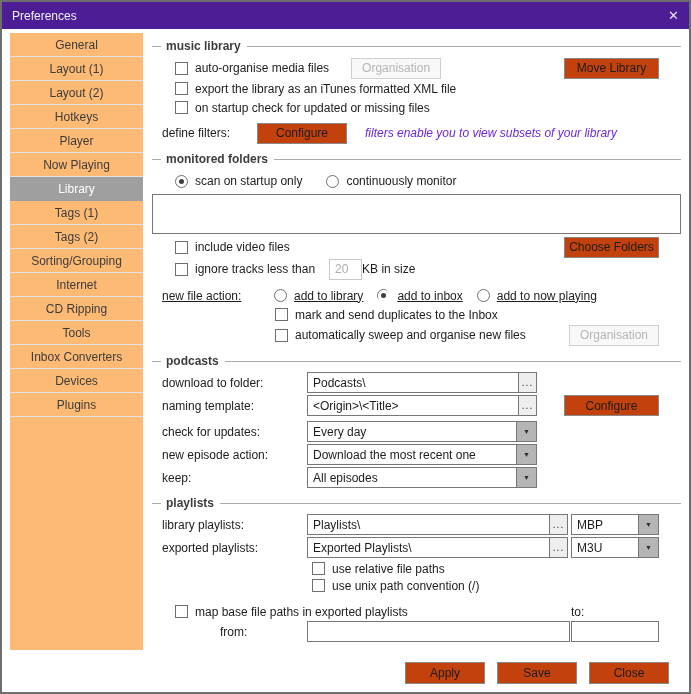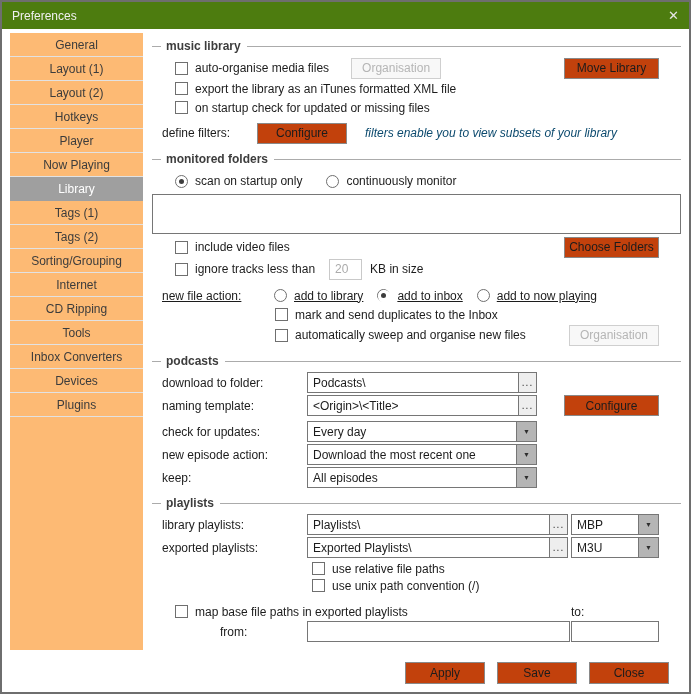--- a/index.html
+++ b/index.html
@@ -6,7 +6,7 @@
   body{width:691px;height:694px;background:#d9d9d9;}
   .window{width:691px;height:694px;box-sizing:border-box;background:#ffffff;border:2px solid #6e6e6e;
     display:flex;flex-direction:column;font-family:"Liberation Sans",sans-serif;font-size:12px;color:#1c1c1c;}
-  .titlebar{height:27px;flex:0 0 27px;background:#4d7c0f;display:flex;align-items:center;padding:0 10px;}
+  .titlebar{height:27px;flex:0 0 27px;background:#4c1d95;display:flex;align-items:center;padding:0 10px;}
   .titlebar .title{color:#f0f0f0;}
   .titlebar .close{margin-left:auto;color:#e6e6e6;font-size:13px;cursor:default;}
   .body{flex:1;display:flex;padding:4px 8px 8px 8px;gap:9px;min-height:0;}

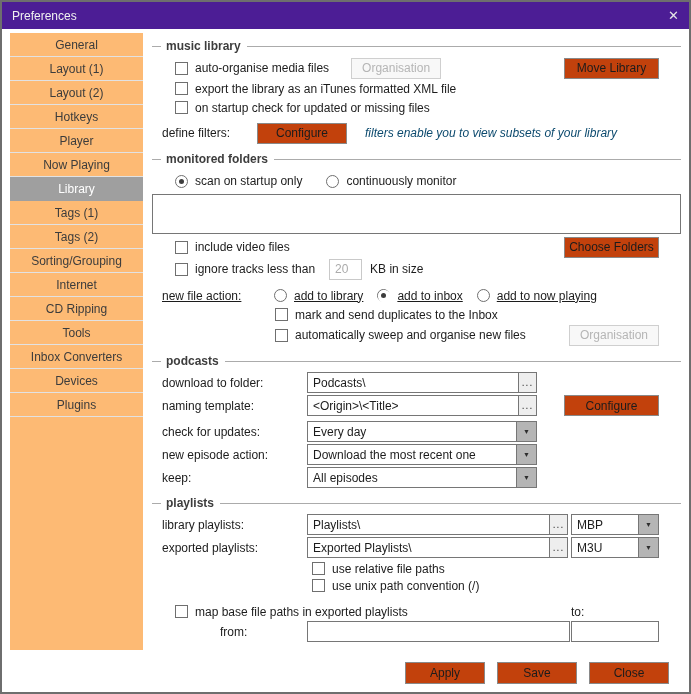--- a/index.html
+++ b/index.html
@@ -44,7 +44,7 @@
   .dd-arrow{width:19px;flex:0 0 19px;background:#b5b5b5;border-left:1px solid #767676;display:flex;
     align-items:center;justify-content:center;font-size:7px;color:#2e2e2e;}
   .listbox{height:40px;box-sizing:border-box;border:1px solid #767676;background:#fff;margin:2px 0;}
-  .hint{font-style:italic;color:#0c4a6e;margin-left:18px;}
+  .hint{font-style:italic;color:#6d28d9;margin-left:18px;}
   .flabel{width:145px;flex:0 0 145px;}
   .lblw{width:112px;flex:0 0 112px;}
   .deflbl{width:95px;flex:0 0 95px;}

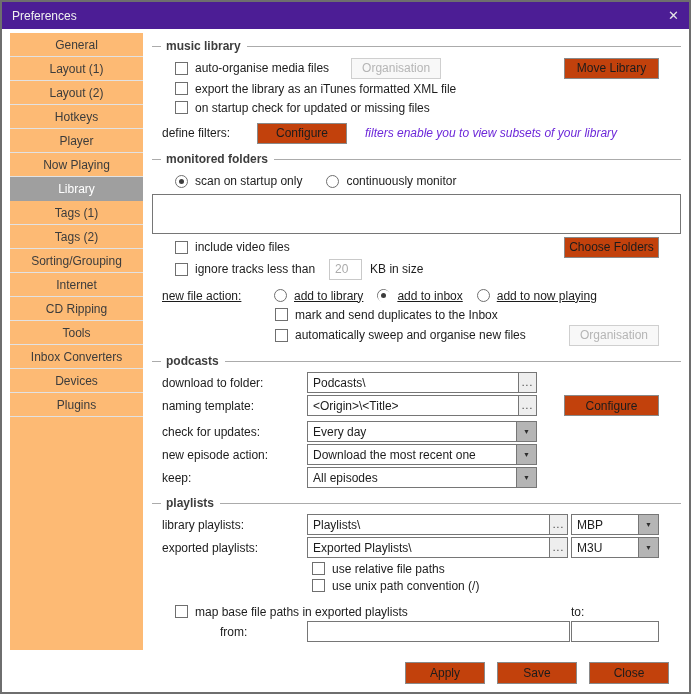--- a/index.html
+++ b/index.html
@@ -53,7 +53,7 @@
   .footer{margin-top:auto;display:flex;justify-content:flex-end;gap:12px;padding-right:12px;}
   .footer .btn{height:22px;}
   .mt3{margin-top:3px;} .mt4{margin-top:8px;} .mt5{margin-top:5px;} .mt6{margin-top:6px;text-decoration:underline;} .mt8{margin-top:8px;}
-  .gap14{margin-left:14px;} .gap24{margin-left:24px;} .gap22{margin-left:22px;} .gap8{margin-left:8px;}
+  .gap14{margin-left:14px;} .gap24{margin-left:24px;} .gap22{margin-left:22px;} .gap8{}
   .w33{width:33px;flex:0 0 33px;} .w212{width:212px;flex:0 0 212px;} .w230{width:230px;flex:0 0 230px;}
   .w243{width:243px;flex:0 0 243px;} .w263{width:263px;flex:0 0 263px;}
   .tolbl{margin-left:auto;width:88px;flex:0 0 88px;margin-right:22px;}

